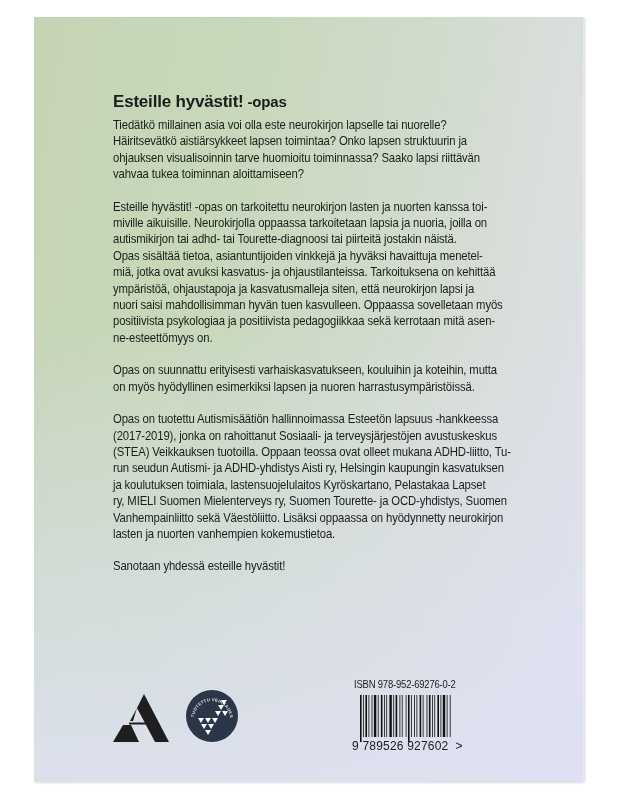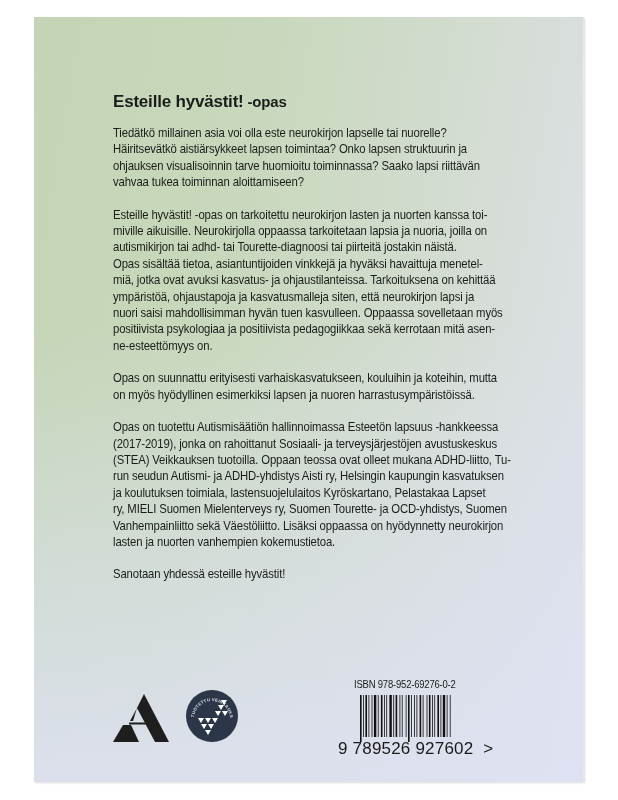--- a/index.html
+++ b/index.html
@@ -19,7 +19,7 @@
     position: absolute; left: 79px; top: 74px; width: 410px; color: #1b1d1a;
   }
   .title {
-    font-weight: bold; font-size: 17px; letter-spacing: -0.2px; margin: 0 0 12px 0; line-height: 22px;
+    font-weight: bold; font-size: 17px; letter-spacing: -0.2px; margin: 0 0 4px 0; line-height: 22px;
   }
   .title .suffix { font-size: 15px; }
   .para {

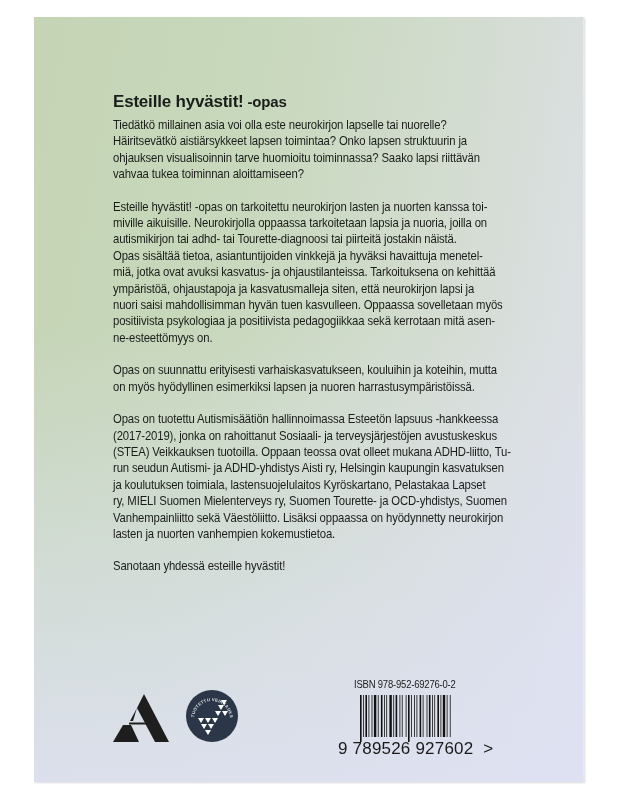--- a/index.html
+++ b/index.html
@@ -31,7 +31,7 @@
   .logo-v { position: absolute; left: 151px; top: 672px; width: 54px; height: 54px; }
   .isbn-label { position: absolute; left: 320px; top: 661px; font-size: 10.5px; letter-spacing: -0.2px; color: #1a1a1a; transform: scaleX(0.9); transform-origin: left top; }
   .barcode { position: absolute; left: 326px; top: 678px; width: 96px; height: 47px; }
-  .barcode-digits { position: absolute; left: 304px; top: 722px; font-size: 17px; color: #1a1a1a; white-space: pre; letter-spacing: 0.2px; }
+  .barcode-digits { position: absolute; left: 318px; top: 722px; font-size: 12px; color: #1a1a1a; white-space: pre; letter-spacing: 0.2px; }
 </style>
 </head>
 <body>

